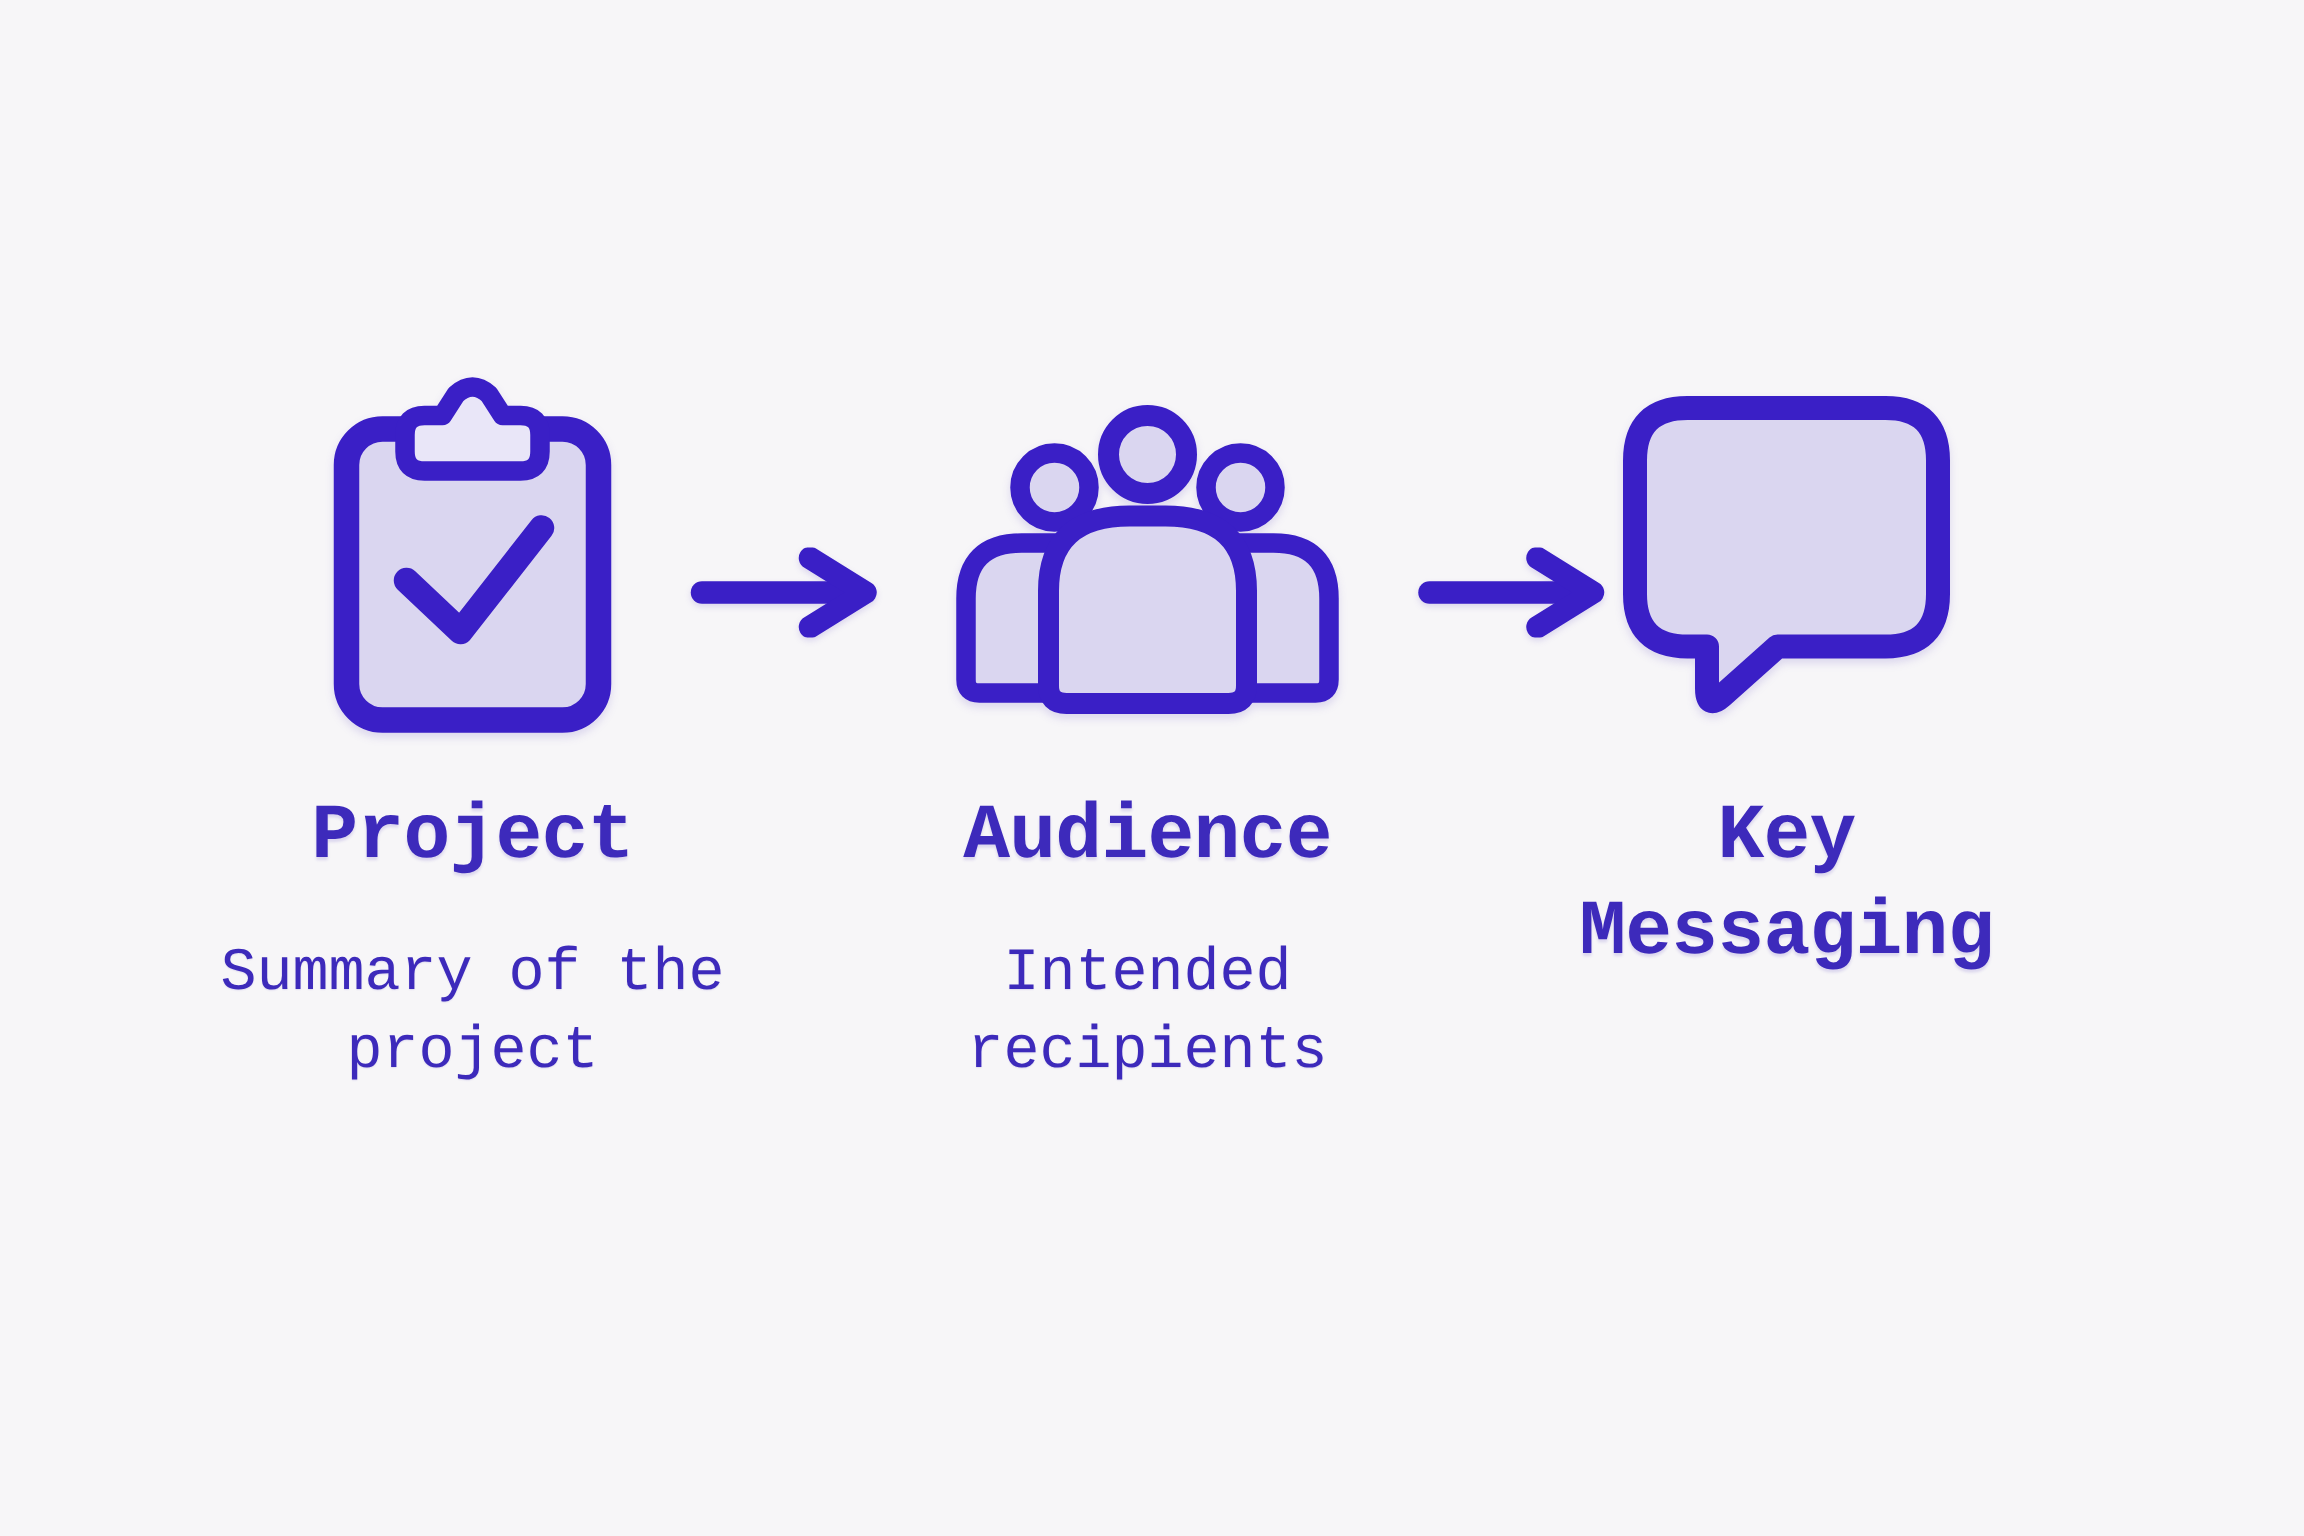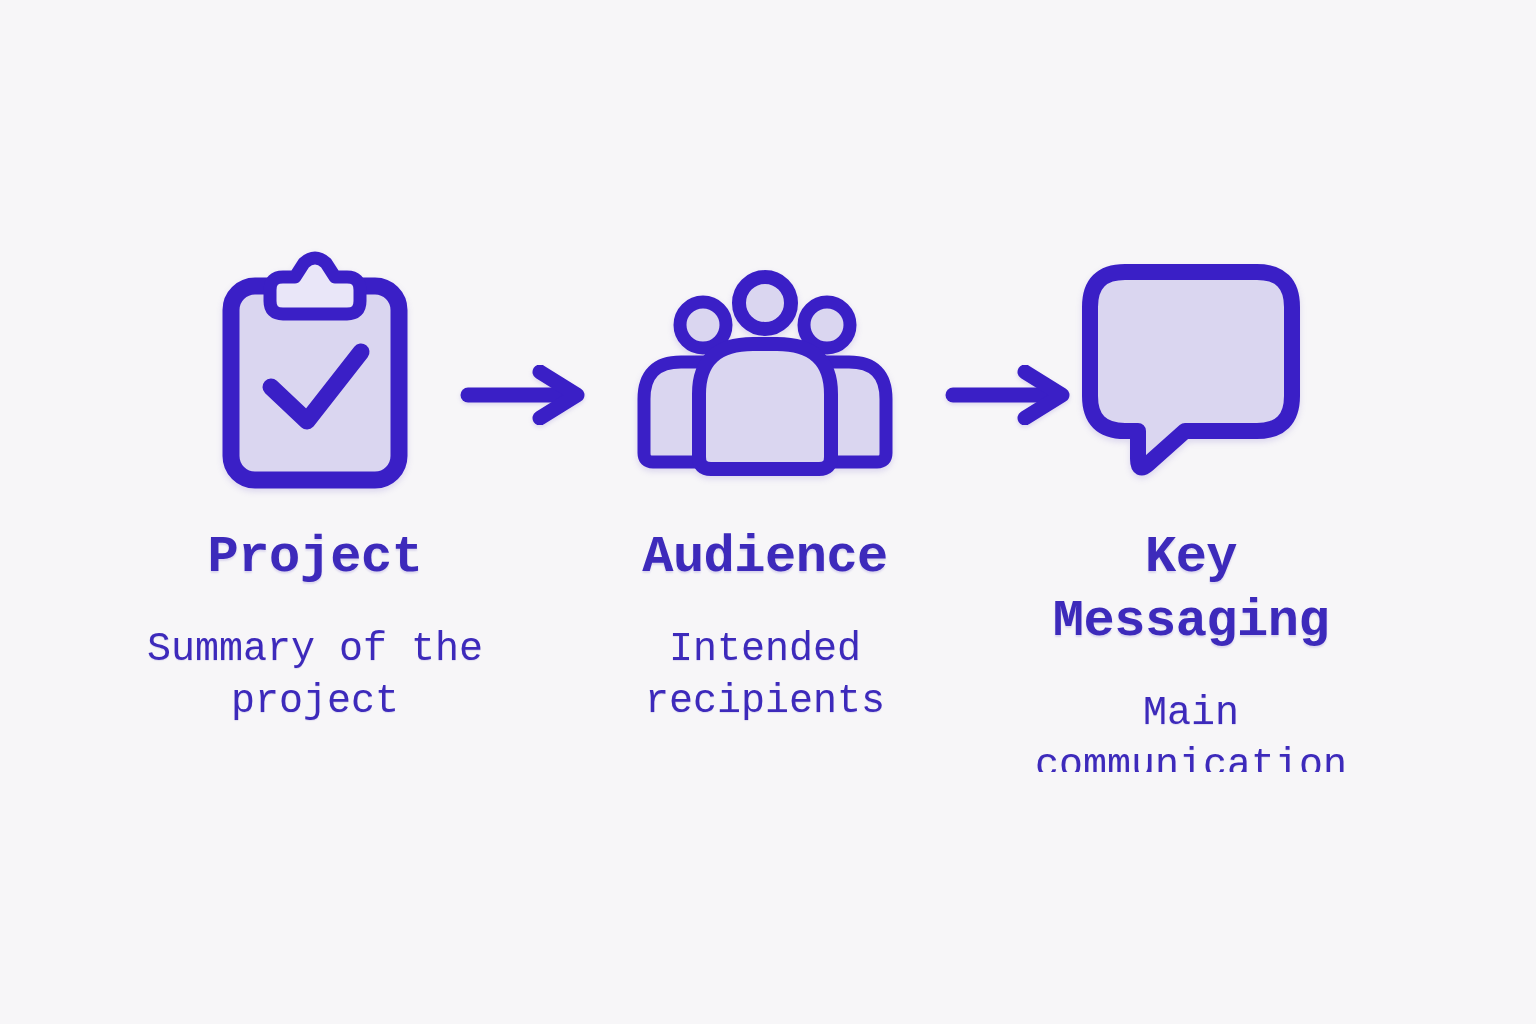--- a/index.html
+++ b/index.html
@@ -124,10 +124,6 @@
       <span>Key</span>
       <span>Messaging</span>
     </div>
-    <div class="step-subtitle">
-      <span>Main</span>
-      <span>communication points</span>
-    </div>
   </div>
 
 </div>

